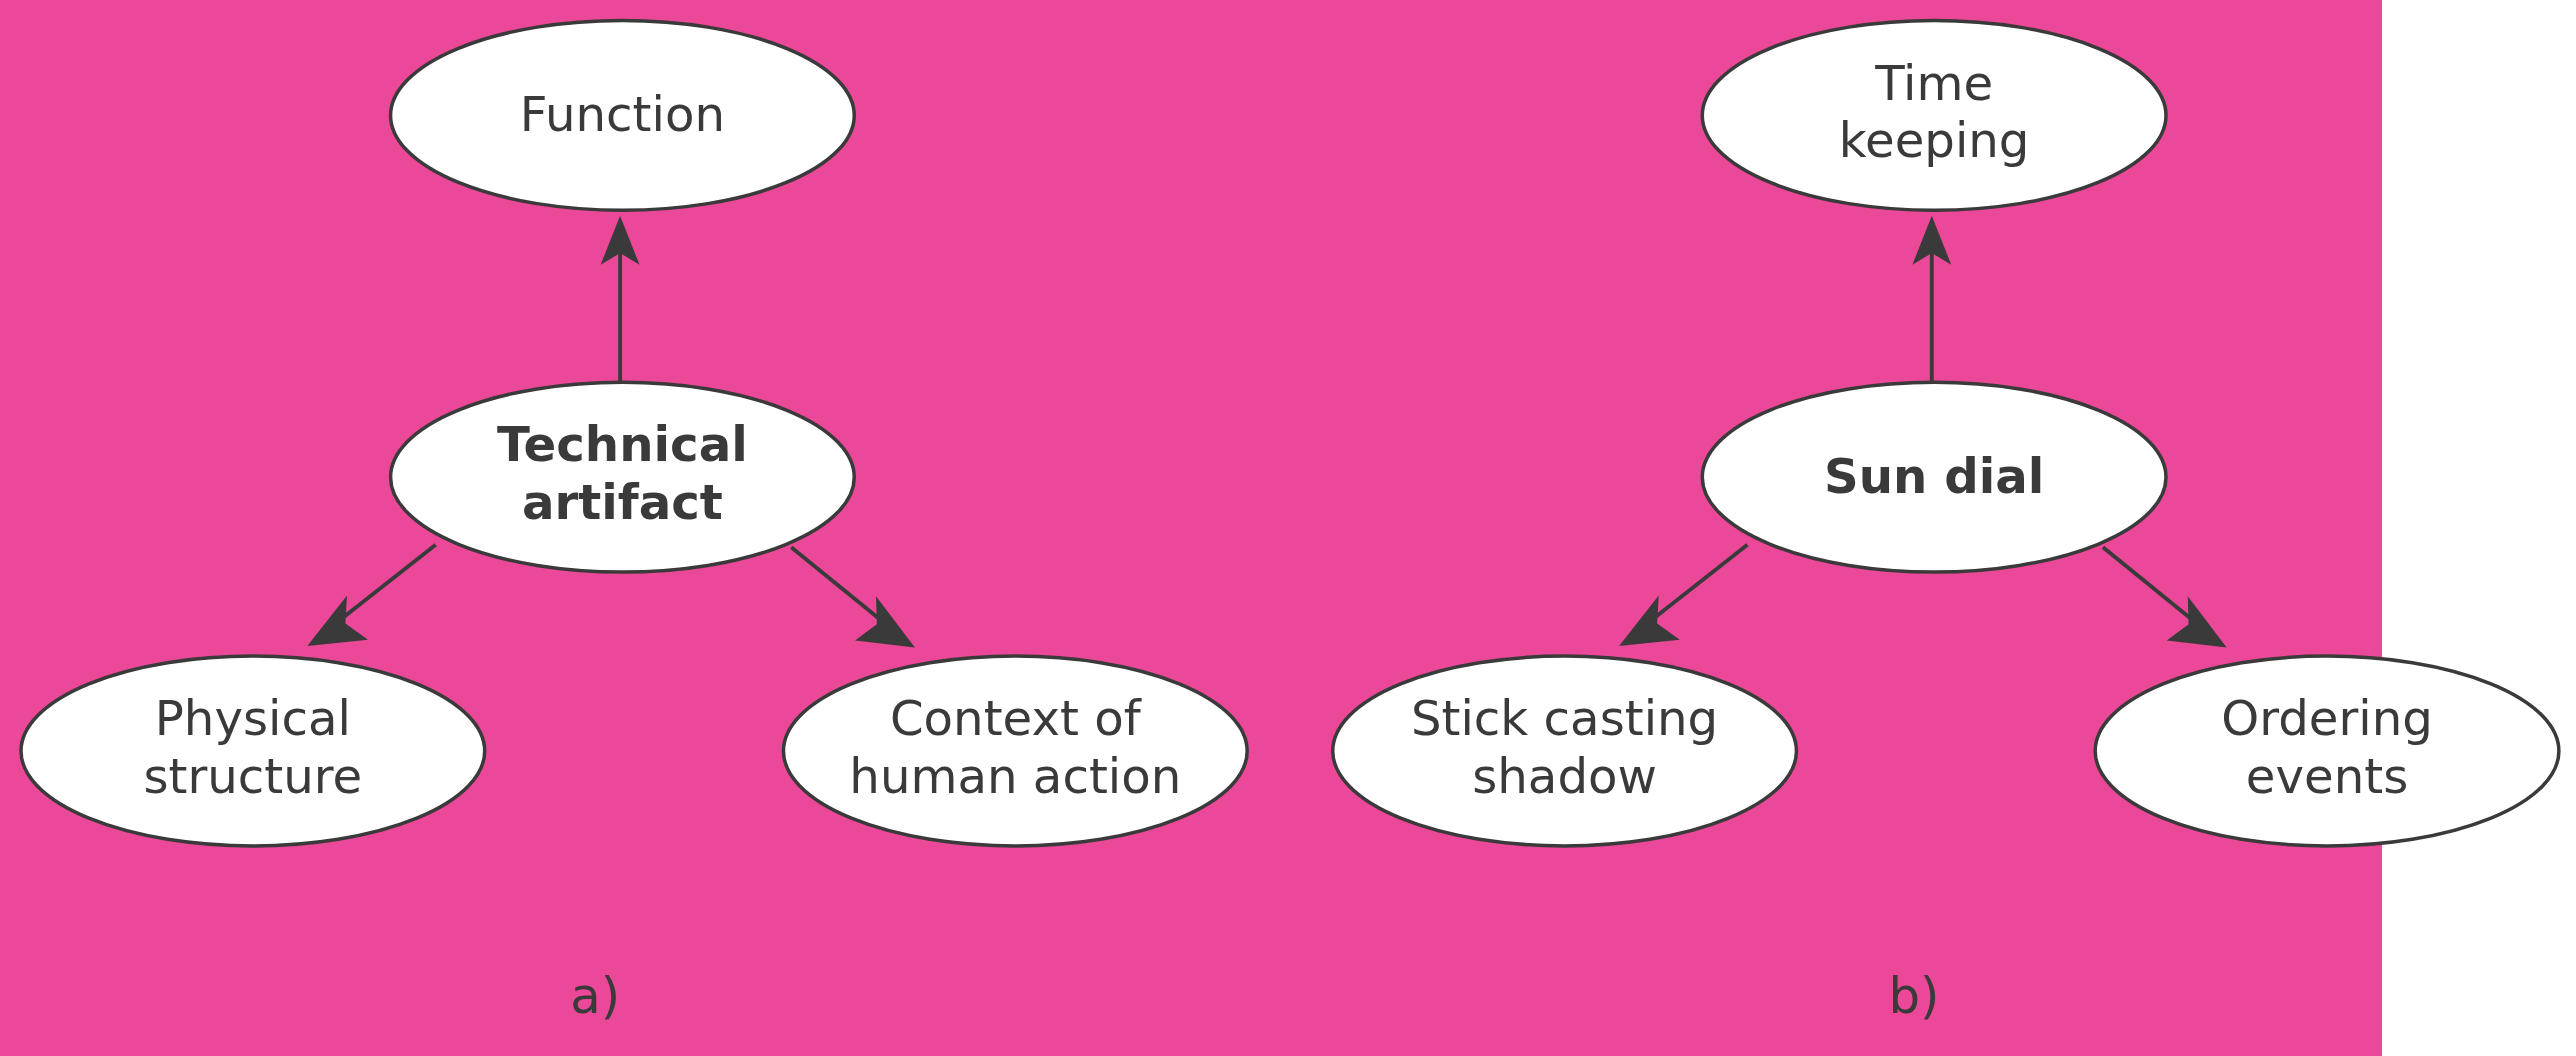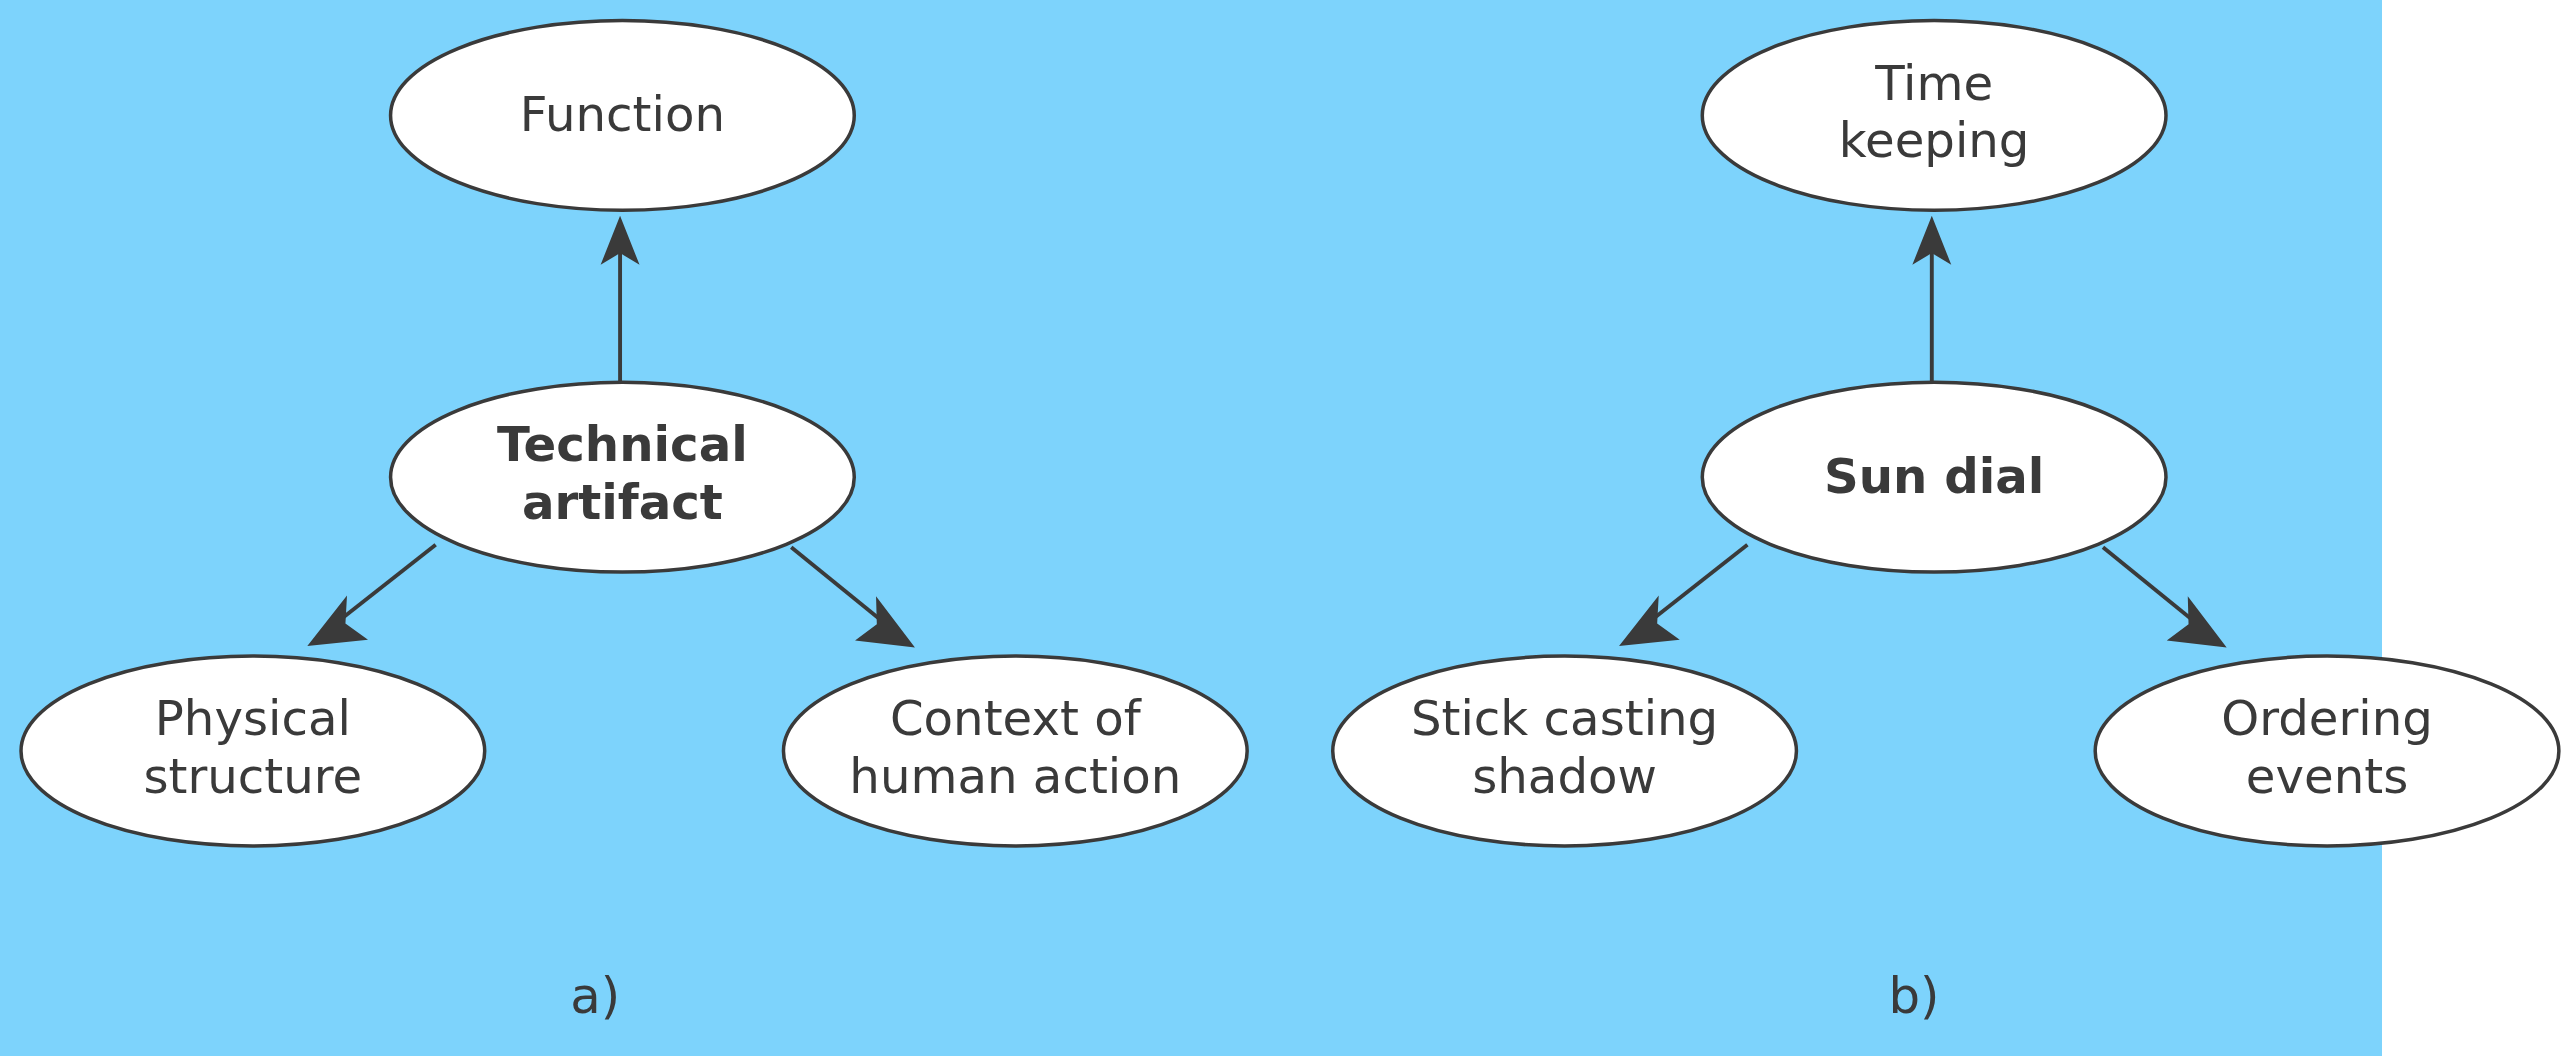--- a/index.html
+++ b/index.html
@@ -17,7 +17,7 @@
     position: relative;
     width: 2382px;
     height: 1057px;
-    background: #7dd3fc;
+    background: #ec4899;
   }
   svg#diagram {
     display: block;

